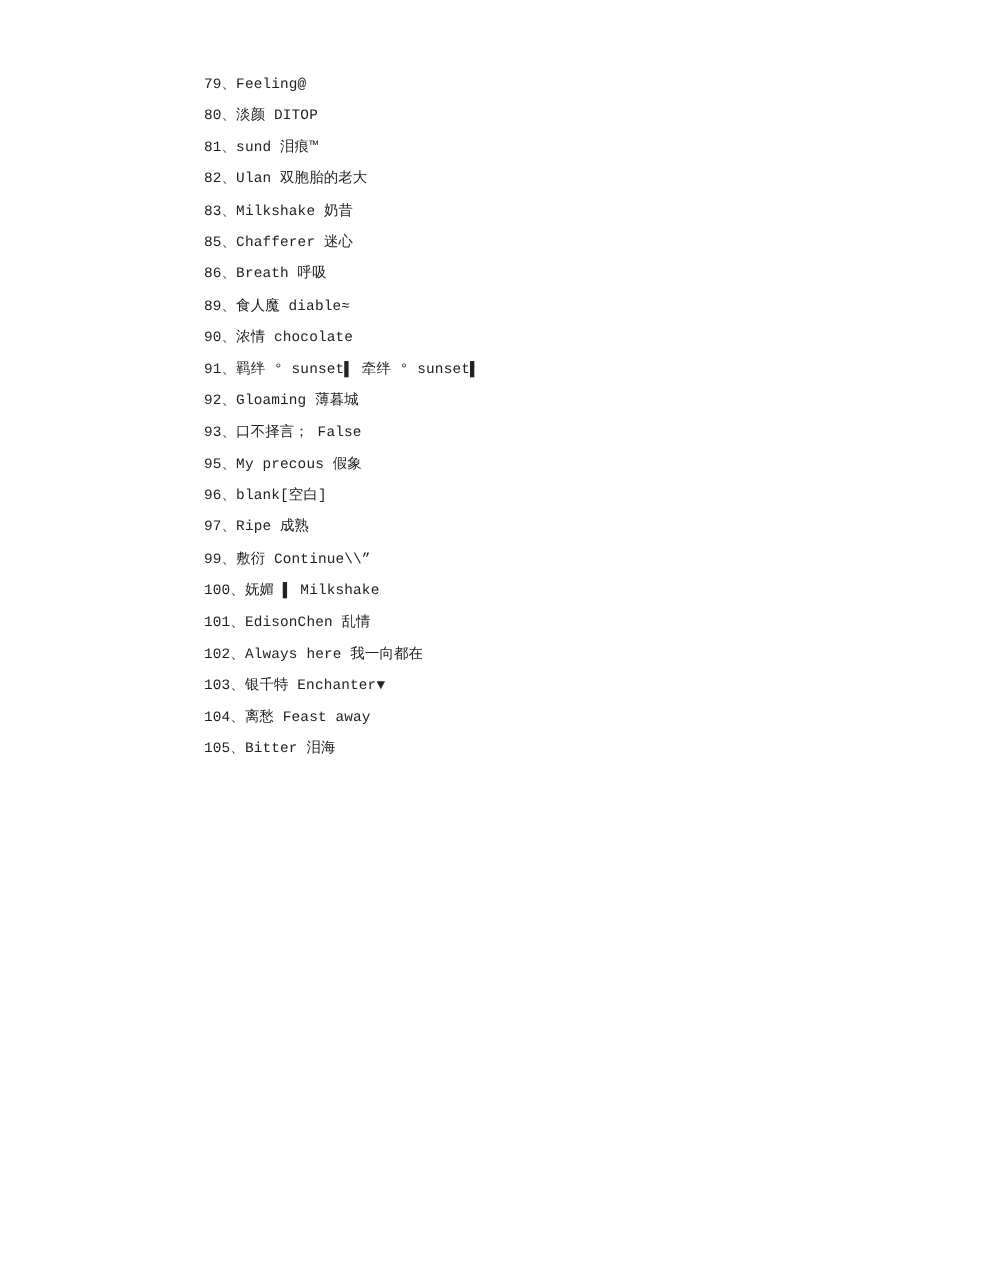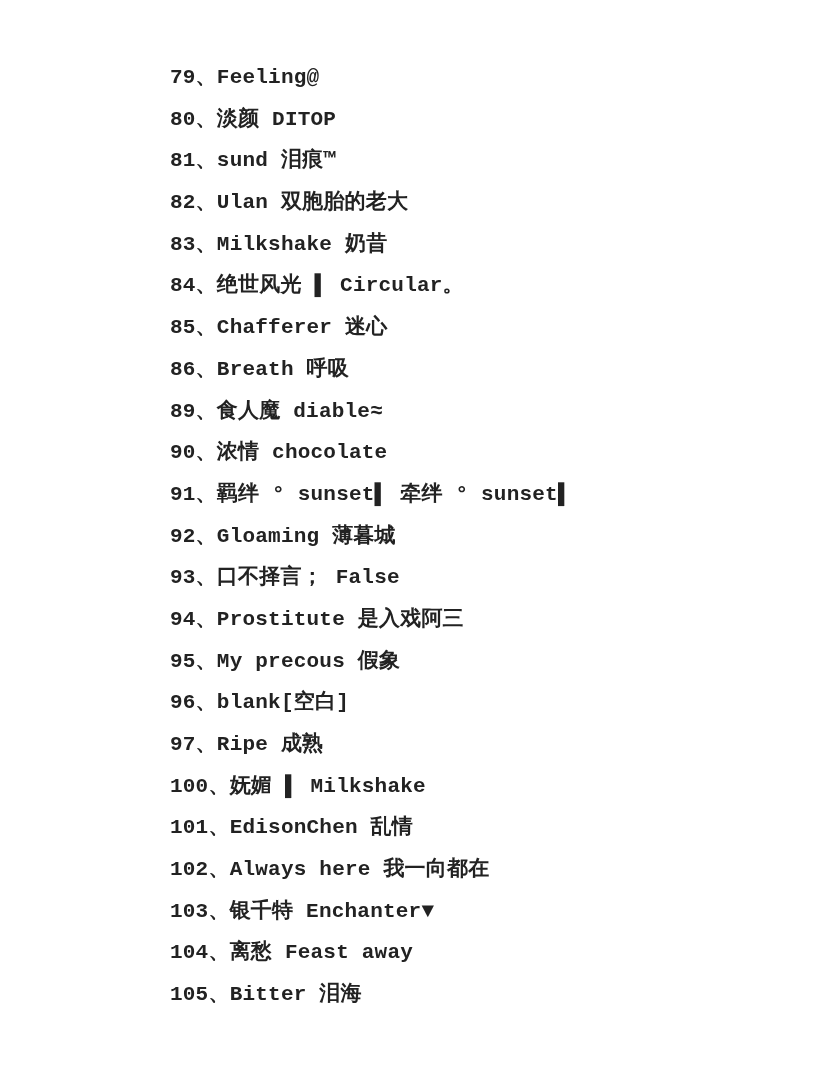--- a/index.html
+++ b/index.html
@@ -27,9 +27,8 @@
     .list-item {
       white-space: nowrap;
       line-height: 1.7;
-      font-size: 21px;
+      font-size: 12px;
       letter-spacing: 0.01em;
-      font-weight: bold;
     }
   </style>
 </head>

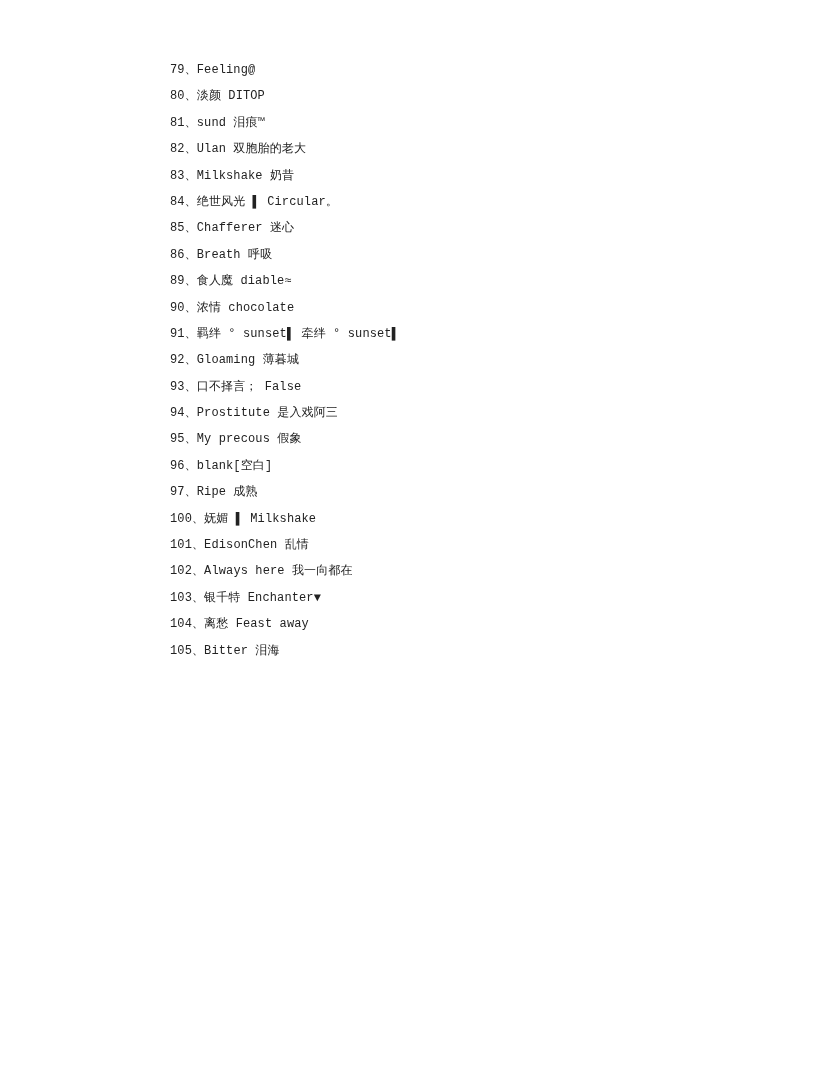--- a/index.html
+++ b/index.html
@@ -40,7 +40,6 @@
     <div class="list-item"><span>81、</span><span>sund 泪痕™</span></div>
     <div class="list-item"><span>82、</span><span>Ulan 双胞胎的老大</span></div>
     <div class="list-item"><span>83、</span><span>Milkshake 奶昔</span></div>
-    <div class="list-item"><span>84、</span><span>绝世风光 ▌ Circular。</span></div>
     <div class="list-item"><span>85、</span><span>Chafferer 迷心</span></div>
     <div class="list-item"><span>86、</span><span>Breath 呼吸</span></div>
     <div class="list-item"><span>89、</span><span>食人魔 diable≈</span></div>

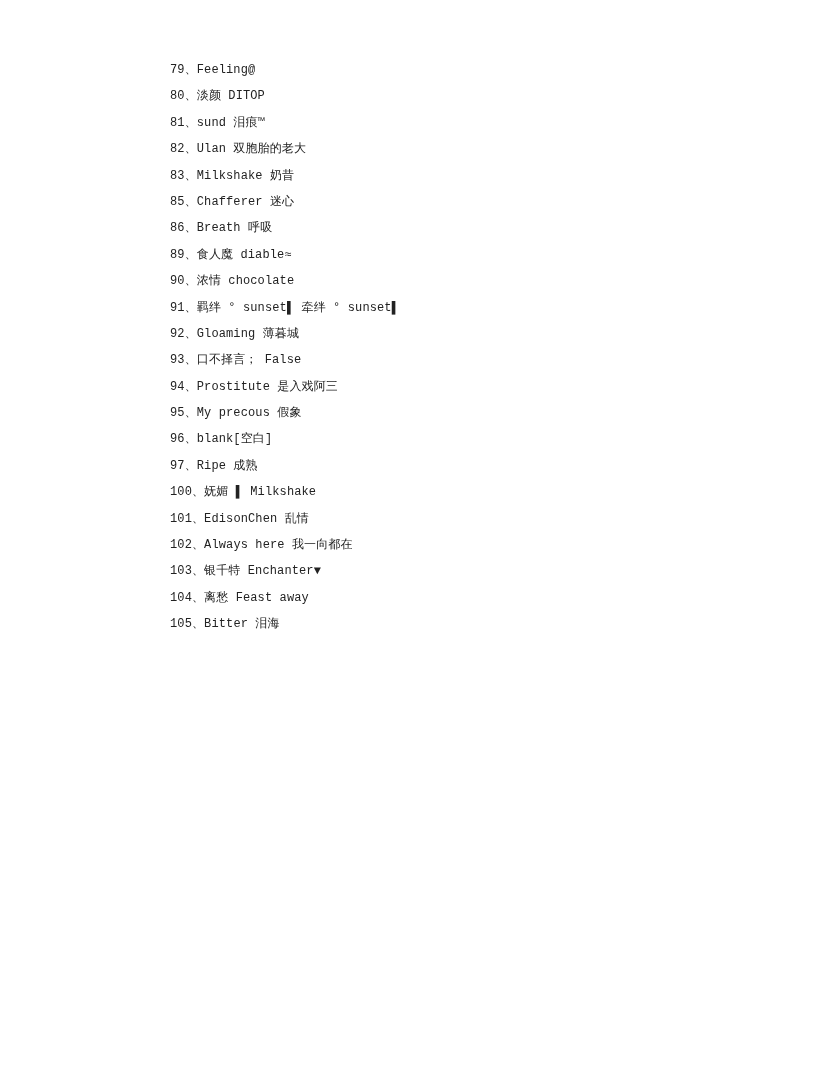--- a/index.html
+++ b/index.html
@@ -47,7 +47,6 @@
     <div class="list-item"><span>91、</span><span>羁绊 ° sunset▌  牵绊 ° sunset▌</span></div>
     <div class="list-item"><span>92、</span><span>Gloaming 薄暮城</span></div>
     <div class="list-item"><span>93、</span><span>口不择言；  False</span></div>
-    <div class="list-item"><span>94、</span><span>Prostitute 是入戏阿三</span></div>
     <div class="list-item"><span>95、</span><span>My precous 假象</span></div>
     <div class="list-item"><span>96、</span><span>blank[空白]</span></div>
     <div class="list-item"><span>97、</span><span>Ripe 成熟</span></div>

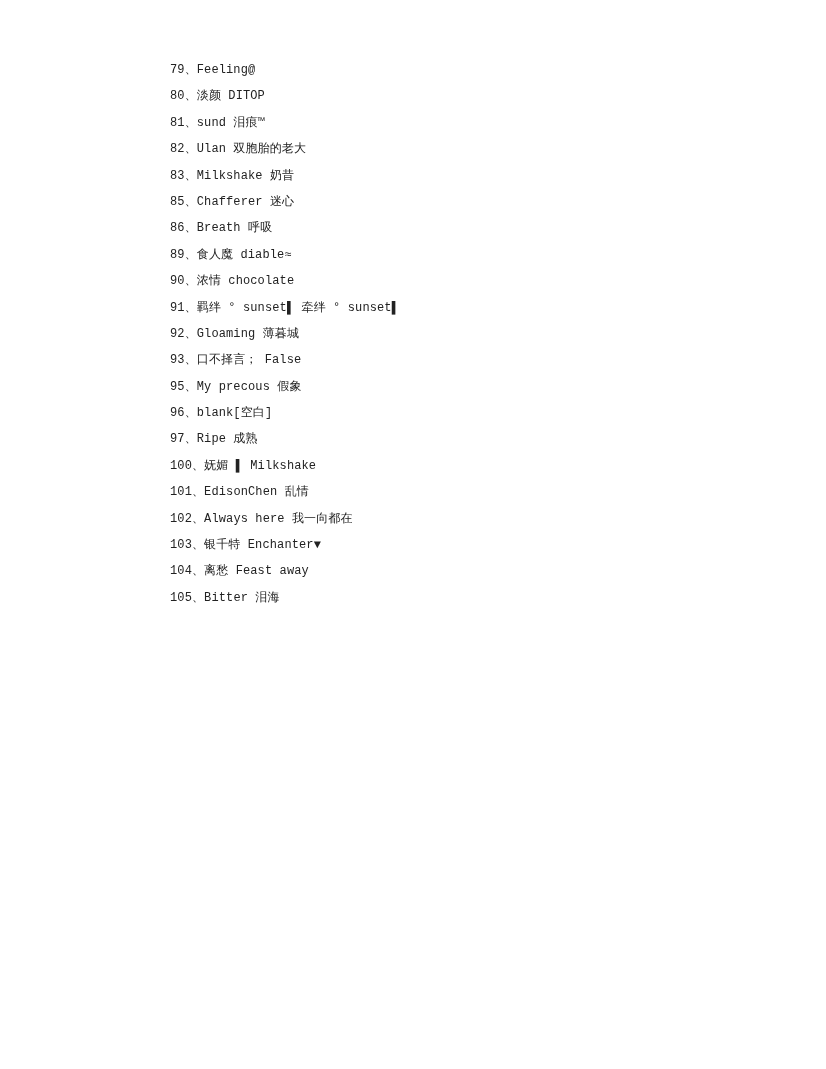--- a/index.html
+++ b/index.html
@@ -50,6 +50,7 @@
     <div class="list-item"><span>95、</span><span>My precous 假象</span></div>
     <div class="list-item"><span>96、</span><span>blank[空白]</span></div>
     <div class="list-item"><span>97、</span><span>Ripe 成熟</span></div>
+    <div class="list-item"><span>99、</span><span>敷衍 Continue\\”</span></div>
     <div class="list-item"><span>100、</span><span>妩媚 ▌ Milkshake</span></div>
     <div class="list-item"><span>101、</span><span>EdisonChen 乱情</span></div>
     <div class="list-item"><span>102、</span><span>Always here 我一向都在</span></div>

